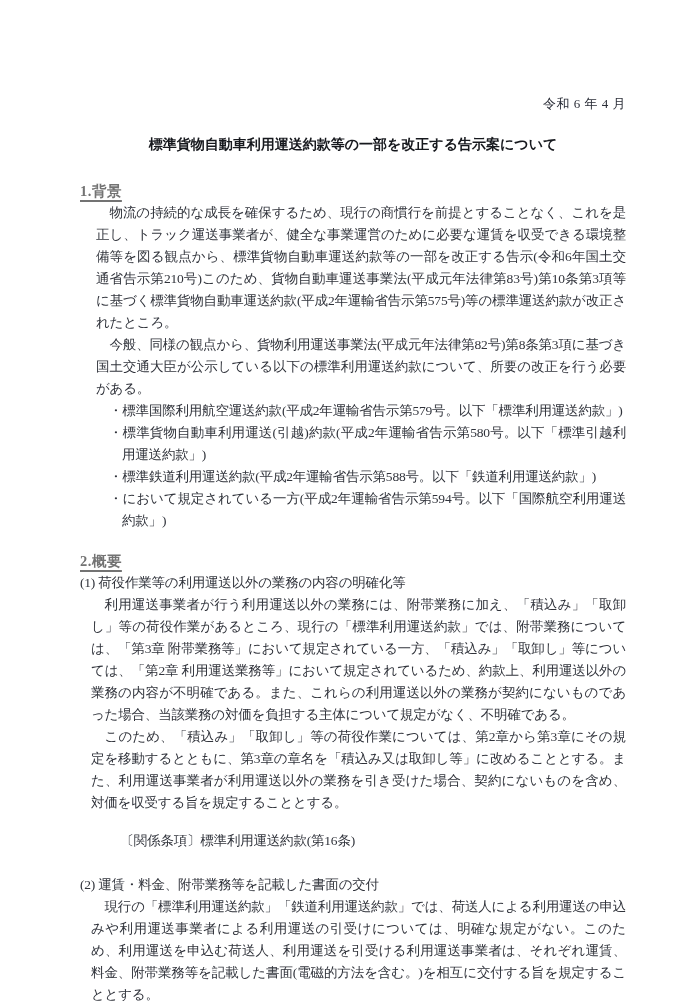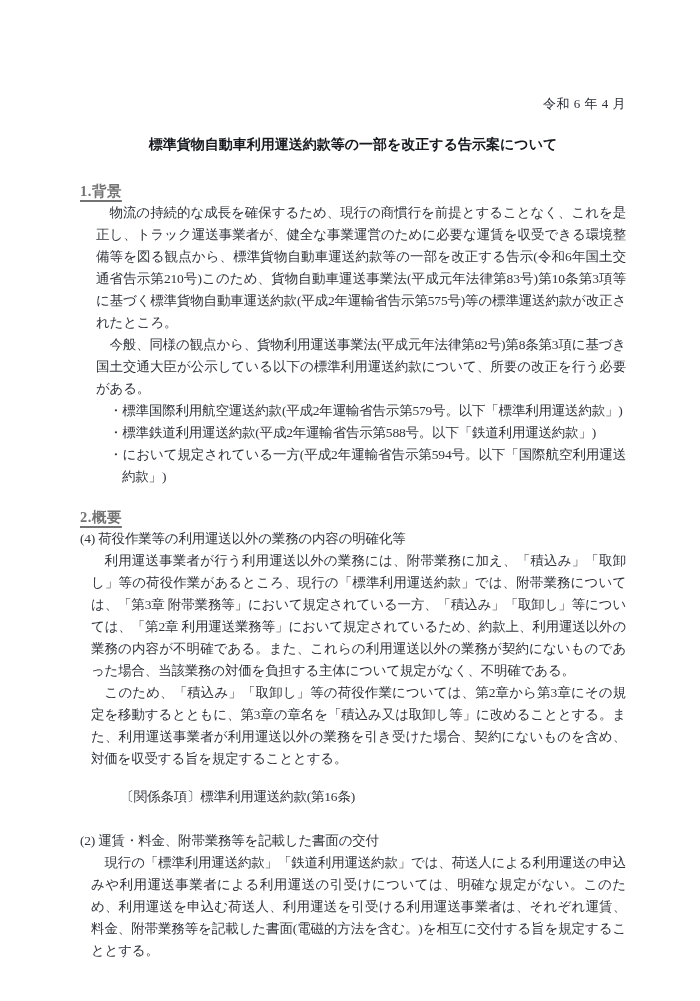--- a/index.html
+++ b/index.html
@@ -87,6 +87,7 @@
       <p class="para">今般、同様の観点から、貨物利用運送事業法(平成元年法律第82号)第8条第3項に基づき国土交通大臣が公示している以下の標準利用運送約款について、所要の改正を行う必要がある。</p>
       <div>
         <div class="bullet">・標準国際利用航空運送約款(平成2年運輸省告示第579号。以下「標準利用運送約款」)</div>
+        <div class="bullet">・標準貨物自動車利用運送(引越)約款(平成2年運輸省告示第580号。以下「標準引越利用運送約款」)</div>
         <div class="bullet">・標準鉄道利用運送約款(平成2年運輸省告示第588号。以下「鉄道利用運送約款」)</div>
         <div class="bullet">・において規定されている一方(平成2年運輸省告示第594号。以下「国際航空利用運送約款」)</div>
       </div>

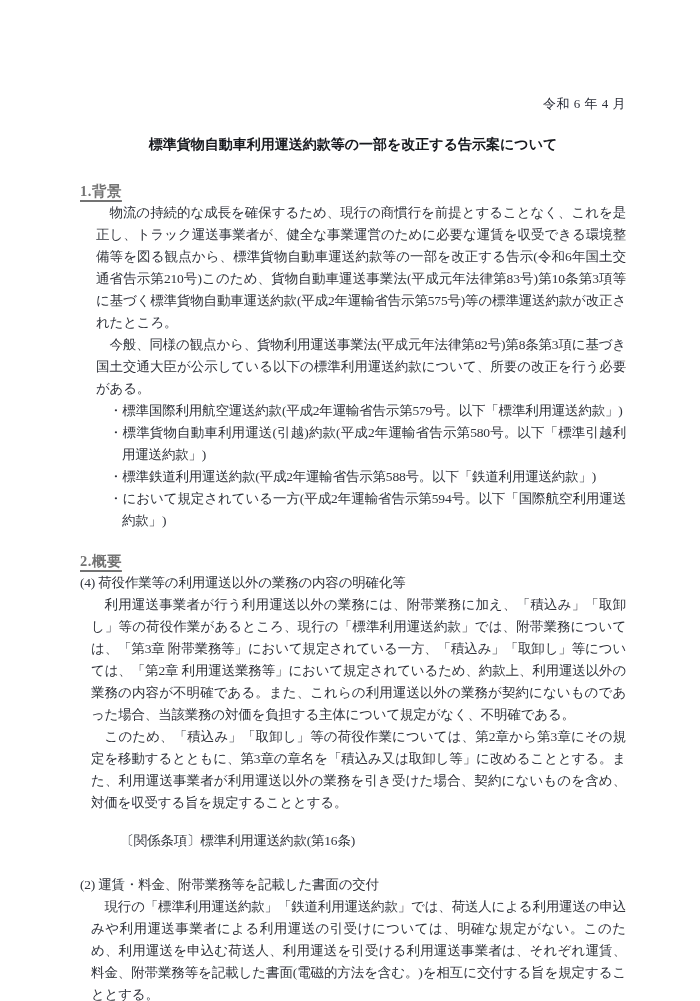--- a/index.html
+++ b/index.html
@@ -98,7 +98,7 @@
     <h2 class="sec-heading overview">2.概要</h2>
 
     <div class="sub-item">
-      <div class="sub-heading">(4) 荷役作業等の利用運送以外の業務の内容の明確化等</div>
+      <div class="sub-heading">(1) 荷役作業等の利用運送以外の業務の内容の明確化等</div>
       <div class="s2-body">
         <p class="para">利用運送事業者が行う利用運送以外の業務には、附帯業務に加え、「積込み」「取卸し」等の荷役作業があるところ、現行の「標準利用運送約款」では、附帯業務については、「第3章 附帯業務等」において規定されている一方、「積込み」「取卸し」等については、「第2章 利用運送業務等」において規定されているため、約款上、利用運送以外の業務の内容が不明確である。また、これらの利用運送以外の業務が契約にないものであった場合、当該業務の対価を負担する主体について規定がなく、不明確である。</p>
         <p class="para">このため、「積込み」「取卸し」等の荷役作業については、第2章から第3章にその規定を移動するとともに、第3章の章名を「積込み又は取卸し等」に改めることとする。また、利用運送事業者が利用運送以外の業務を引き受けた場合、契約にないものを含め、対価を収受する旨を規定することとする。</p>

